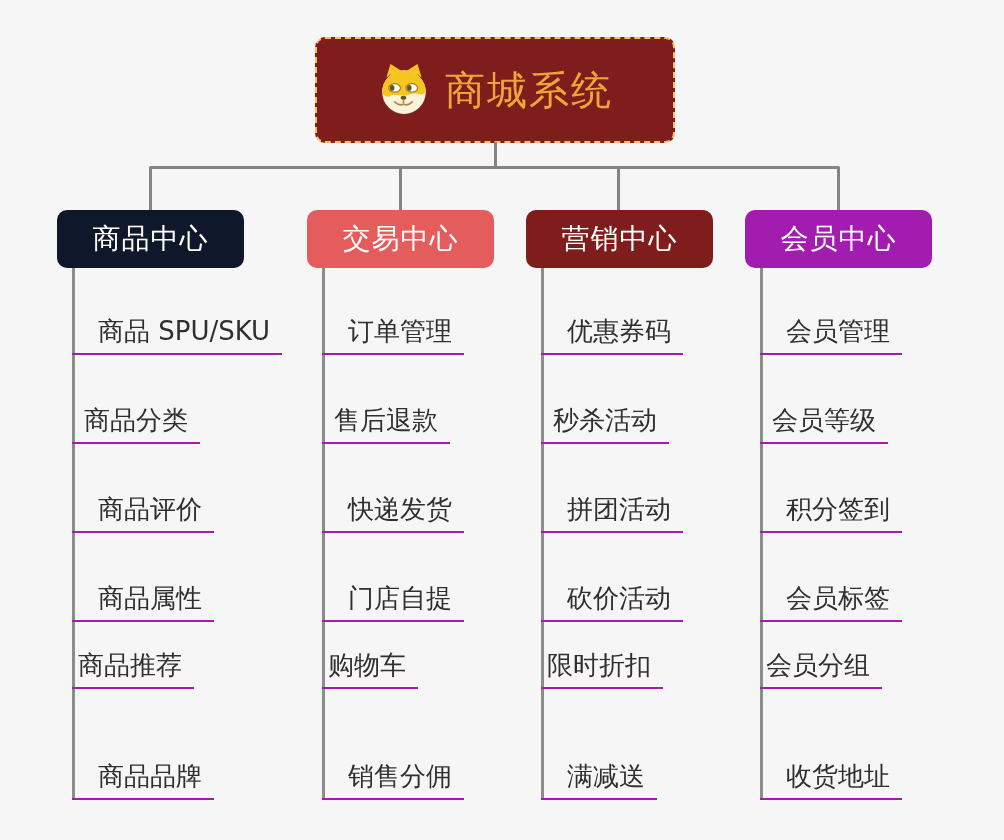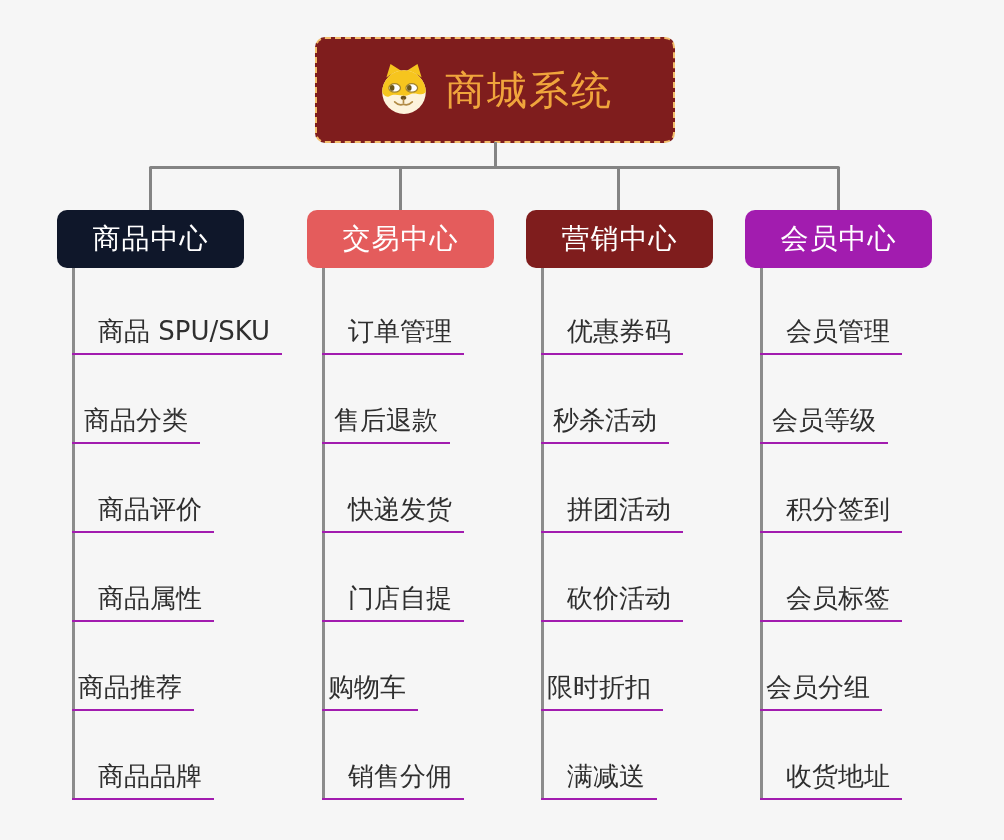--- a/index.html
+++ b/index.html
@@ -57,7 +57,7 @@
     font-size:26px;color:#2f2f2f;white-space:nowrap;
   }
   .r0{top:101px;} .r1{top:190px;padding-left:12px;} .r2{top:279px;}
-  .r3{top:368px;} .r4{top:457px;padding-left:6px;} .r5{top:546px;}
+  .r3{top:368px;} .r4{top:435px;padding-left:6px;} .r5{top:546px;}
 </style>
 </head>
 <body>

